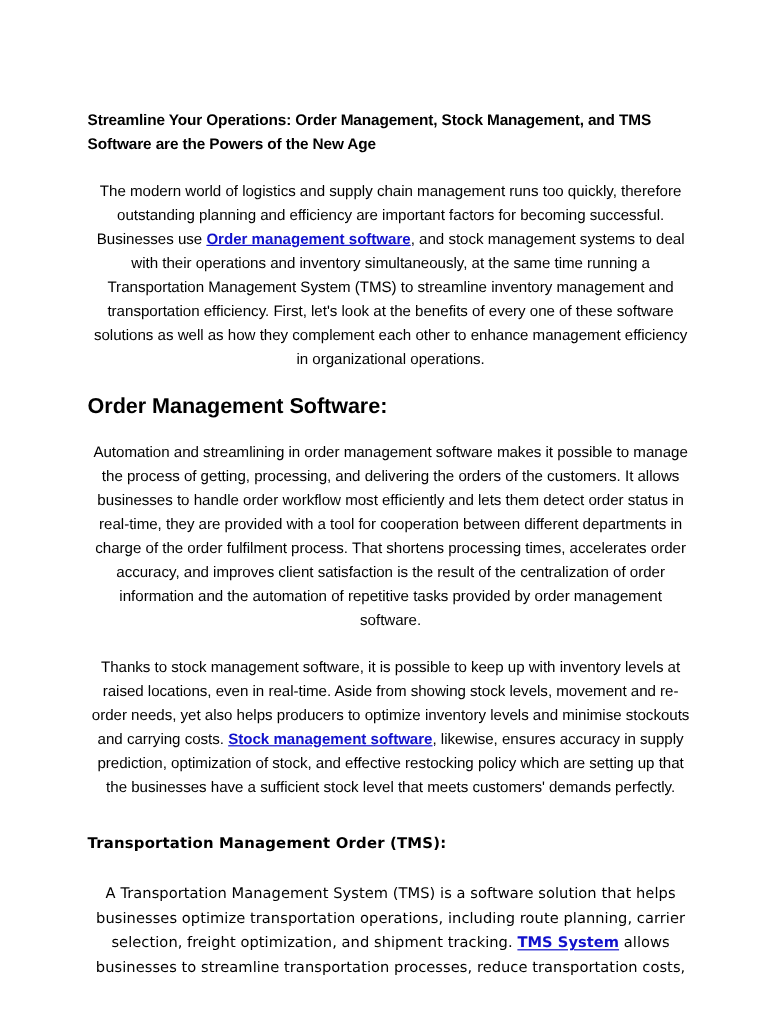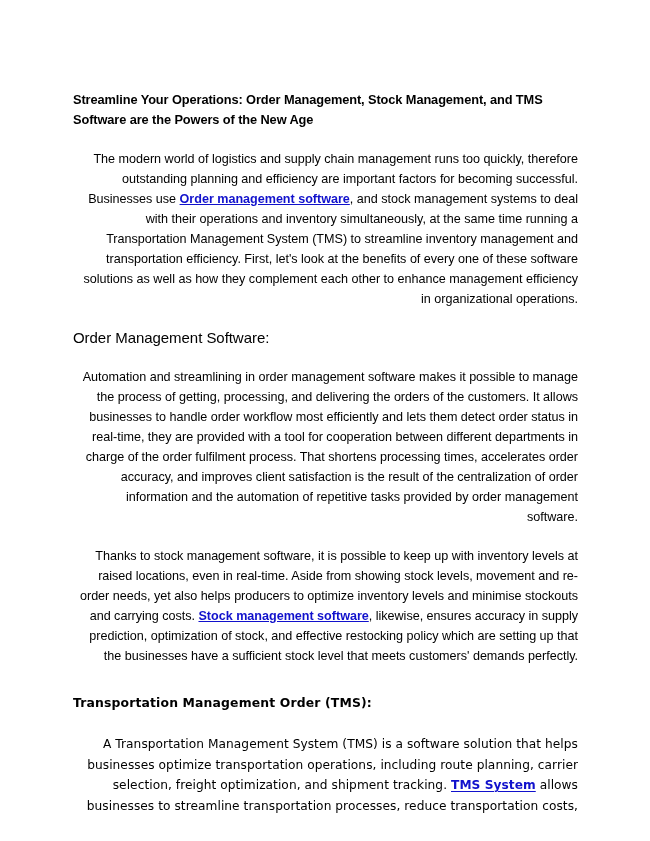--- a/index.html
+++ b/index.html
@@ -72,7 +72,7 @@
     letter-spacing: -0.02px;
     margin: 0 0 19px 0;
     color: #000000;
-    text-align: right;
+    text-align: center;
   }
 
   

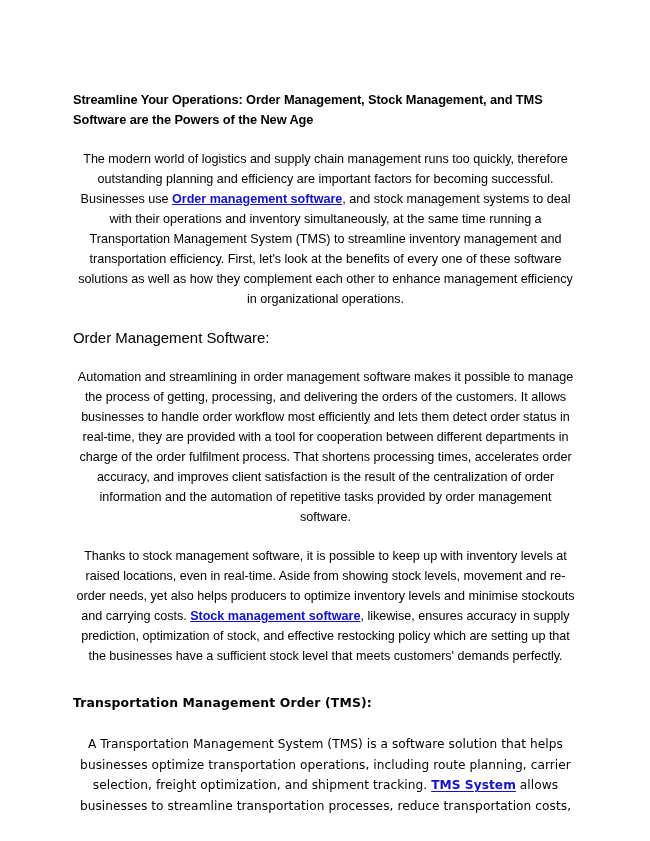--- a/index.html
+++ b/index.html
@@ -46,8 +46,8 @@
   
   .section-heading {
     font-family: "Liberation Sans", sans-serif;
-    font-size: 15px;
-    font-weight: normal;
+    font-size: 18px;
+    font-weight: bold;
     line-height: 20px;
     letter-spacing: -0.05px;
     margin: 0 0 19px 0;

